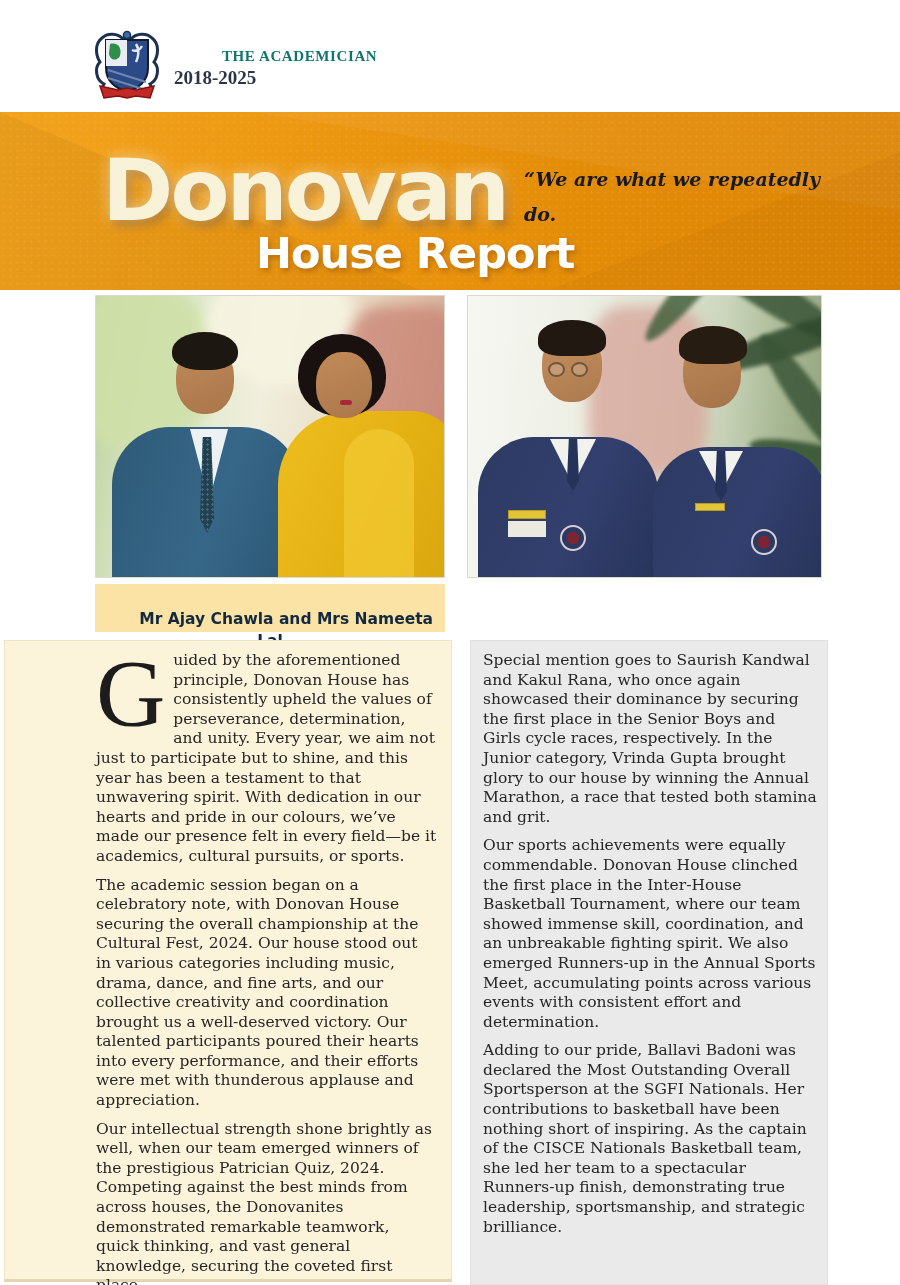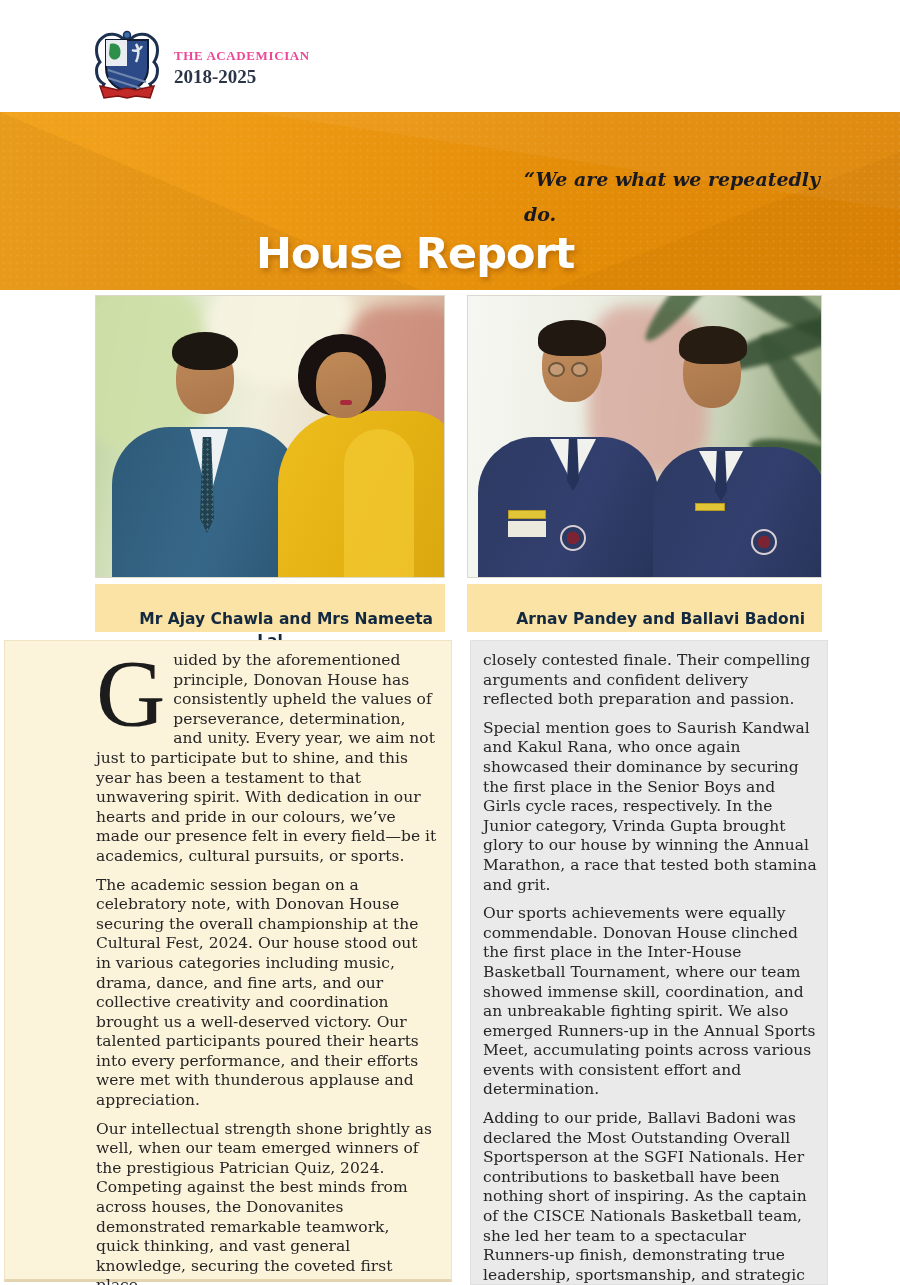--- a/index.html
+++ b/index.html
@@ -12,8 +12,8 @@
   .masthead { position:absolute; left:0; top:0; width:900px; height:112px; background:#fff; }
   .crest { position:absolute; left:92px; top:30px; width:70px; height:74px; }
   .masthead-text { position:absolute; left:174px; top:48px; color:#2b3547; }
-  .masthead-title { font-family:"Liberation Serif","DejaVu Serif",serif; font-size:13px;
-                    font-weight:600; letter-spacing:0.6px; color:#ec4899; }
+  .masthead-title { font-family:"Liberation Serif","DejaVu Serif",serif; font-size:15px;
+                    font-weight:600; letter-spacing:0.6px; color:#0f766e;margin-left:48px; }
   .masthead-years { font-family:"Liberation Serif","DejaVu Serif",serif; font-size:19px;
                     font-weight:700; color:#2b3547; margin-top:2px; }
 

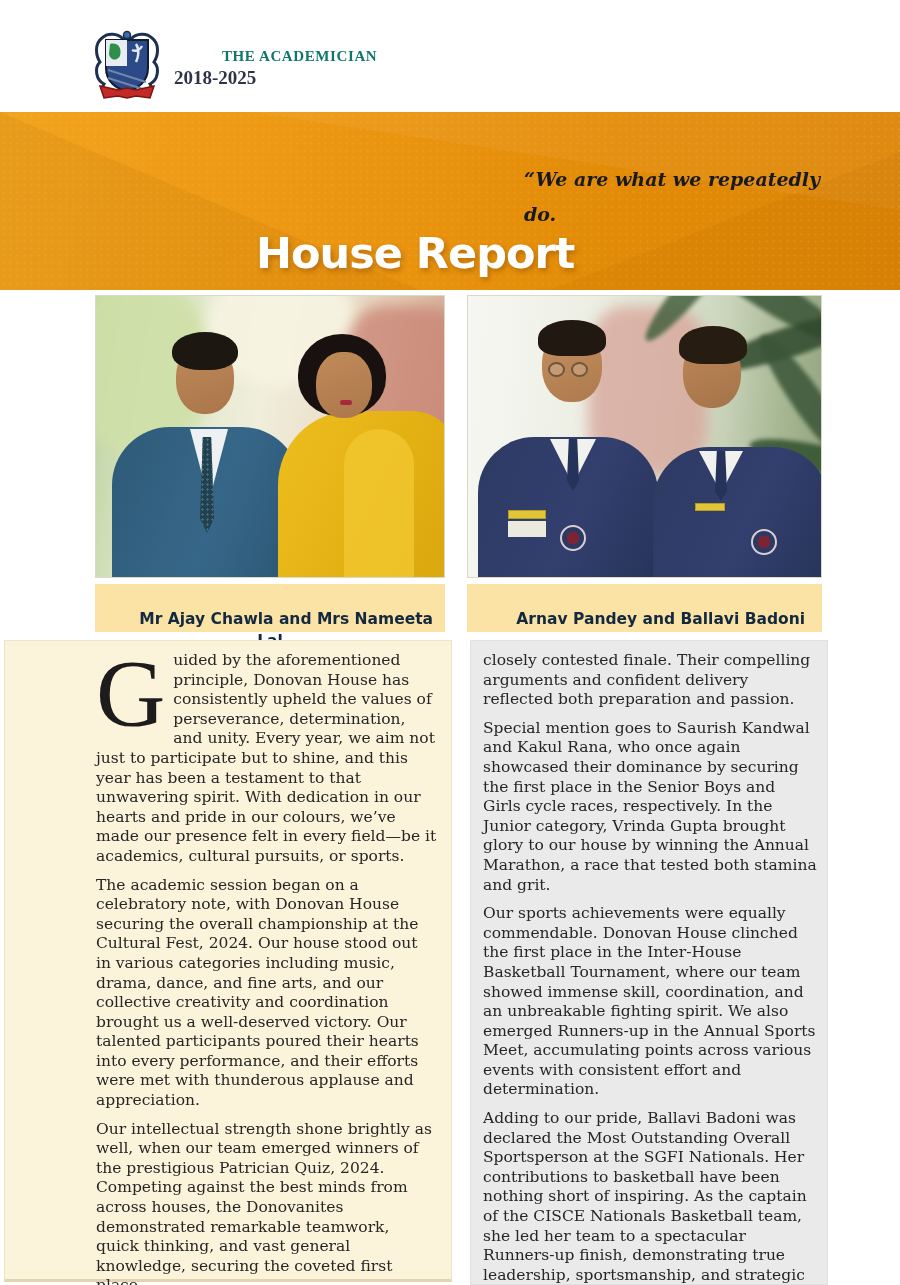--- a/index.html
+++ b/index.html
@@ -162,6 +162,7 @@
     <div class="facet facet-2"></div>
     <div class="facet facet-3"></div>
     <div class="dots"></div>
+    <h1 class="house-name">Donovan</h1>
     <h2 class="banner-subtitle">House Report</h2>
     <div class="banner-quote">
       <span>“We are what we repeatedly do.</span><br>

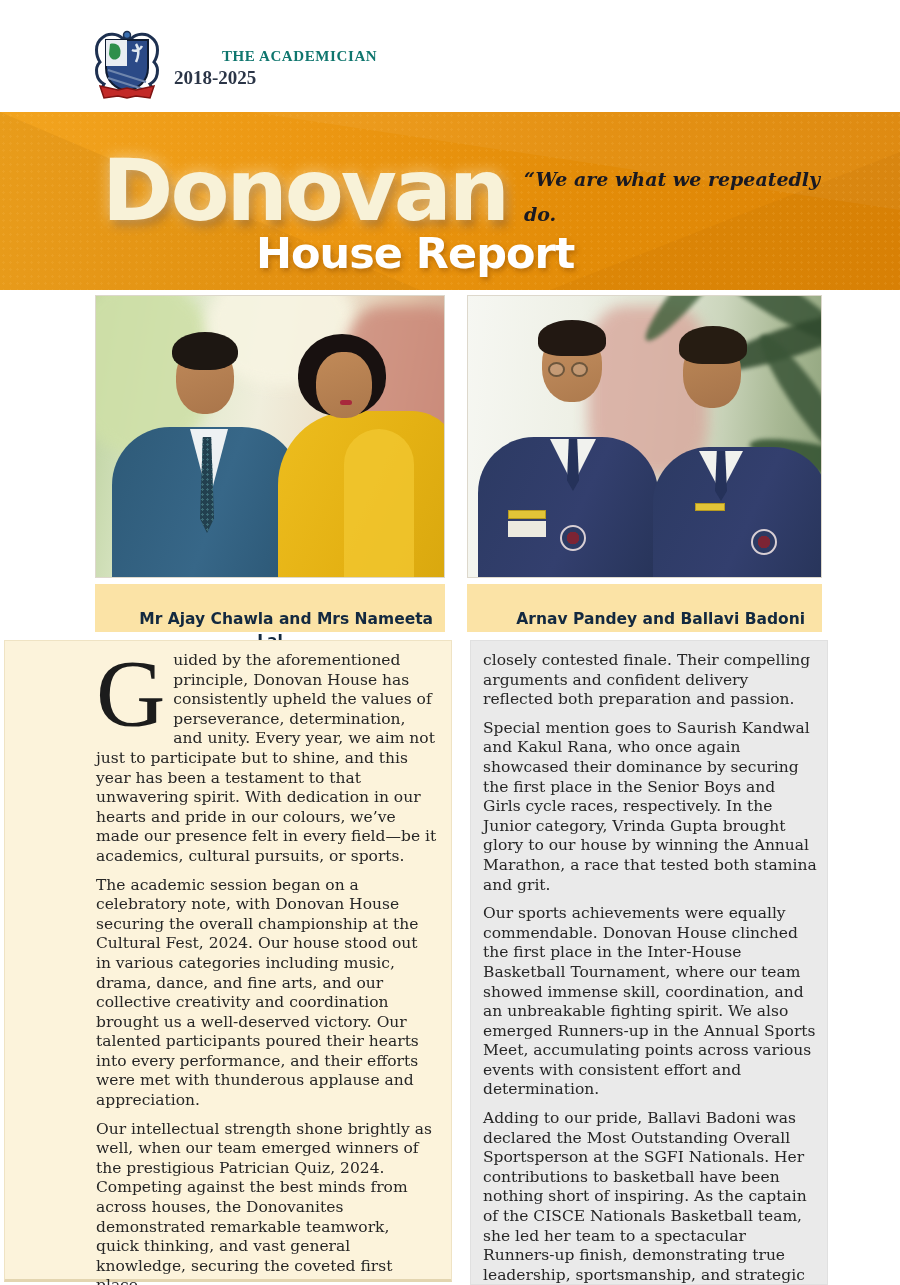--- a/index.html
+++ b/index.html
@@ -220,10 +220,6 @@
       <div class="ab girl-head"></div>
       <div class="ab girl-hair"></div>
     </div>
-    <figcaption class="caption">
-      <span>Arnav Pandey and Ballavi Badoni</span><br>
-      <span>(House  Captains)</span>
-    </figcaption>
   </figure>
 
   <section class="panel panel-left">

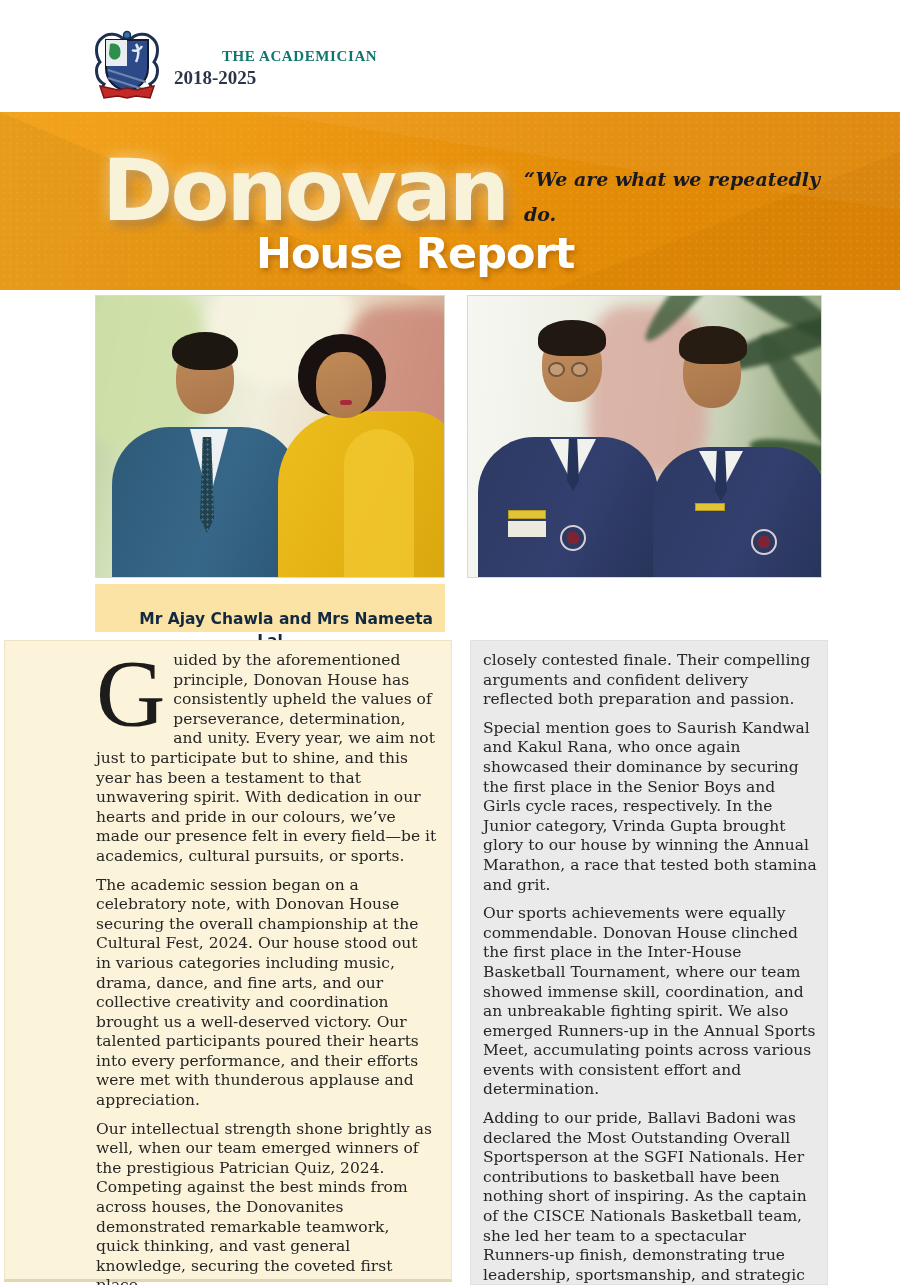--- a/index.html
+++ b/index.html
@@ -233,7 +233,6 @@
 
   <section class="panel panel-right">
     <div class="col-text col-text-right">
-      <p class="para">closely contested finale. Their compelling arguments and confident delivery reflected both preparation and passion.</p>
       <p class="para">Special mention goes to Saurish Kandwal and Kakul Rana, who once again showcased their dominance by securing the first place in the Senior Boys and Girls cycle races, respectively. In the Junior category, Vrinda Gupta brought glory to our house by winning the Annual Marathon, a race that tested both stamina and grit.</p>
       <p class="para">Our sports achievements were equally commendable. Donovan House clinched the first place in the Inter-House Basketball Tournament, where our team showed immense skill, coordination, and an unbreakable fighting spirit. We also emerged Runners-up in the Annual Sports Meet, accumulating points across various events with consistent effort and determination.</p>
       <p class="para">Adding to our pride, Ballavi Badoni was declared the Most Outstanding Overall Sportsperson at the SGFI Nationals. Her contributions to basketball have been nothing short of inspiring. As the captain of the CISCE Nationals Basketball team, she led her team to a spectacular Runners-up finish, demonstrating true leadership, sportsmanship, and strategic brilliance.</p>

